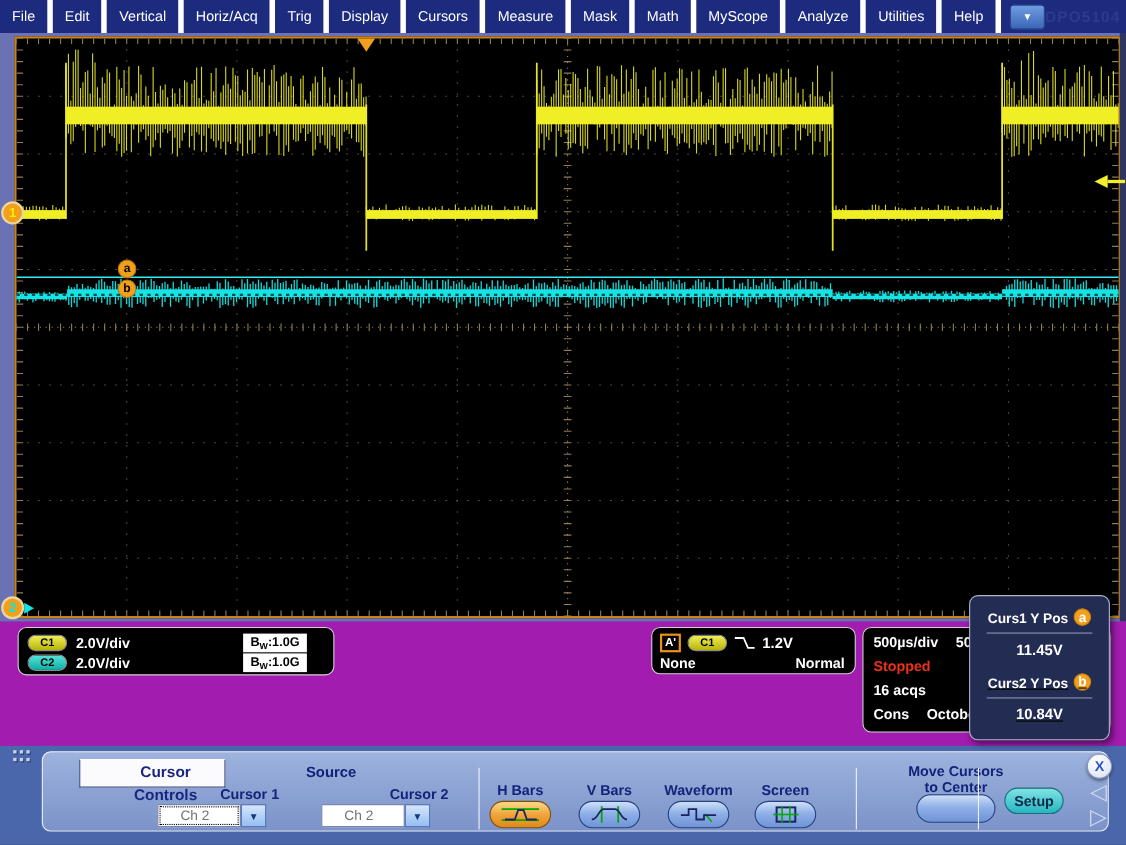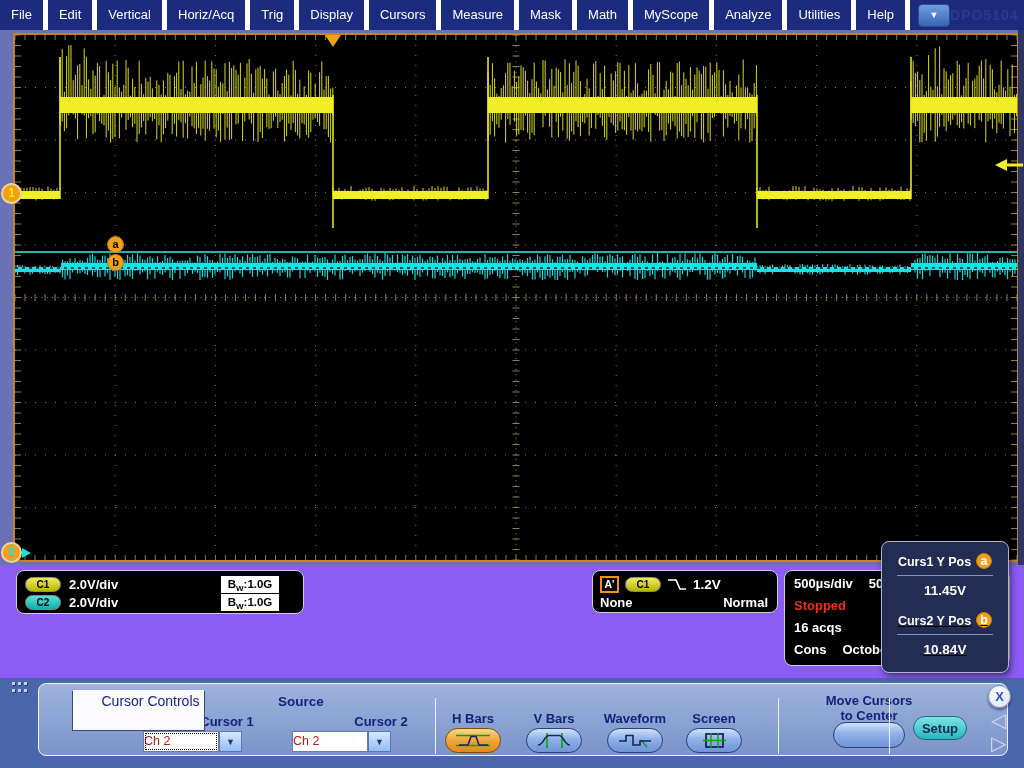--- a/index.html
+++ b/index.html
@@ -48,7 +48,7 @@
   .trig-arrow { position:absolute; left:994px; top:128px; z-index:7; }
 
   
-  .readouts { position:absolute; left:0; top:565px; width:1024px; height:141px; background:#8b5cf6; }
+  .readouts { position:absolute; left:0; top:565px; width:1024px; height:141px; background:#a21caf; }
   .rbox { position:absolute; border:1px solid #d0d0d0; border-radius:8px; background:#000; }
   .badge { display:inline-block; width:36px; height:15px; border-radius:8px; border:1px solid #8a8a8a;
     color:#000; font-size:10px; font-weight:bold; text-align:center; line-height:14px; }

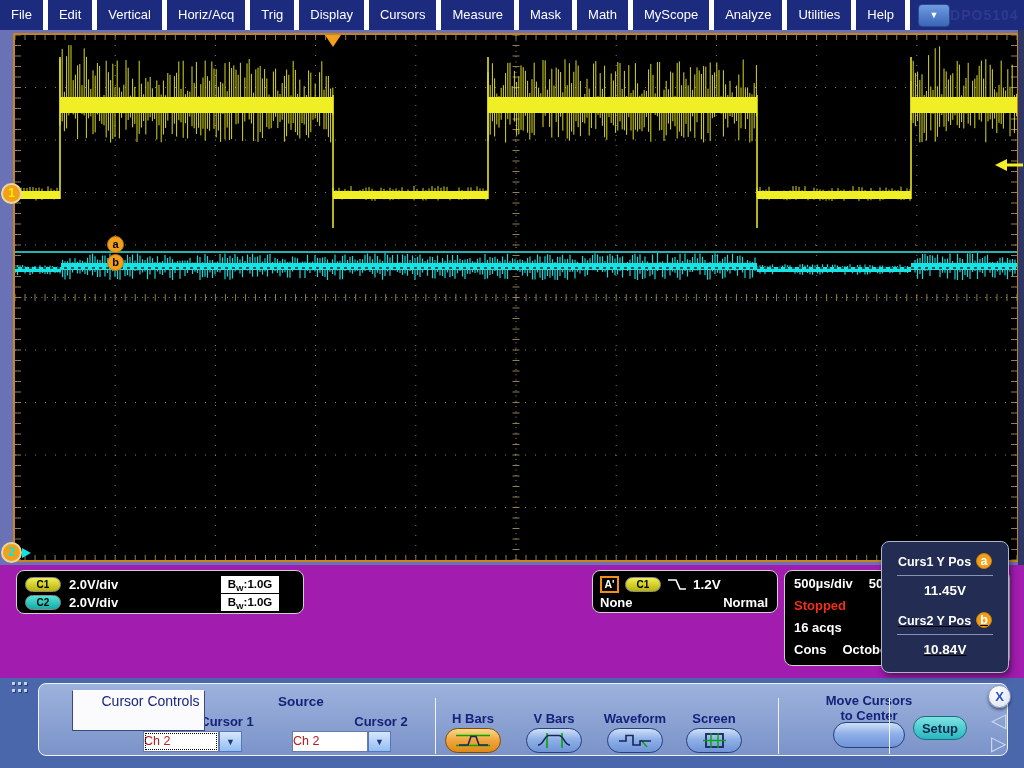--- a/index.html
+++ b/index.html
@@ -99,8 +99,8 @@
   .grip i { width:3px; height:3px; background:#c6d2ea; box-shadow:1px 1px 0 #2a3c70; }
   .inner { position:absolute; left:38px; top:5px; width:970px; height:73px;
     background:linear-gradient(#9db2dd,#7b93c9); border:1px solid #f0f3fa; border-radius:8px; }
-  .tab { position:absolute; left:33px; top:6px; width:133px; height:41px; background:#fbfbfd;
-    border:1px solid #3a4a80; border-top:1px solid #fff; color:#1a2580; font-size:14px; font-weight:normal;
+  .tab { position:absolute; left:33px; top:6px; width:133px; height:26px; background:#fbfbfd;
+    border:1px solid #3a4a80; border-top:1px solid #fff; color:#1a2580; font-size:14px; font-weight:bold;
     text-align:center; line-height:21px; z-index:3; cursor:pointer;padding-left:24px; }
   .sep { position:absolute; top:14px; width:1px; height:56px; background:#eef2fa; }
   .sec-title { position:absolute; color:#14227a; font-size:13.5px; font-weight:bold; text-align:center; }

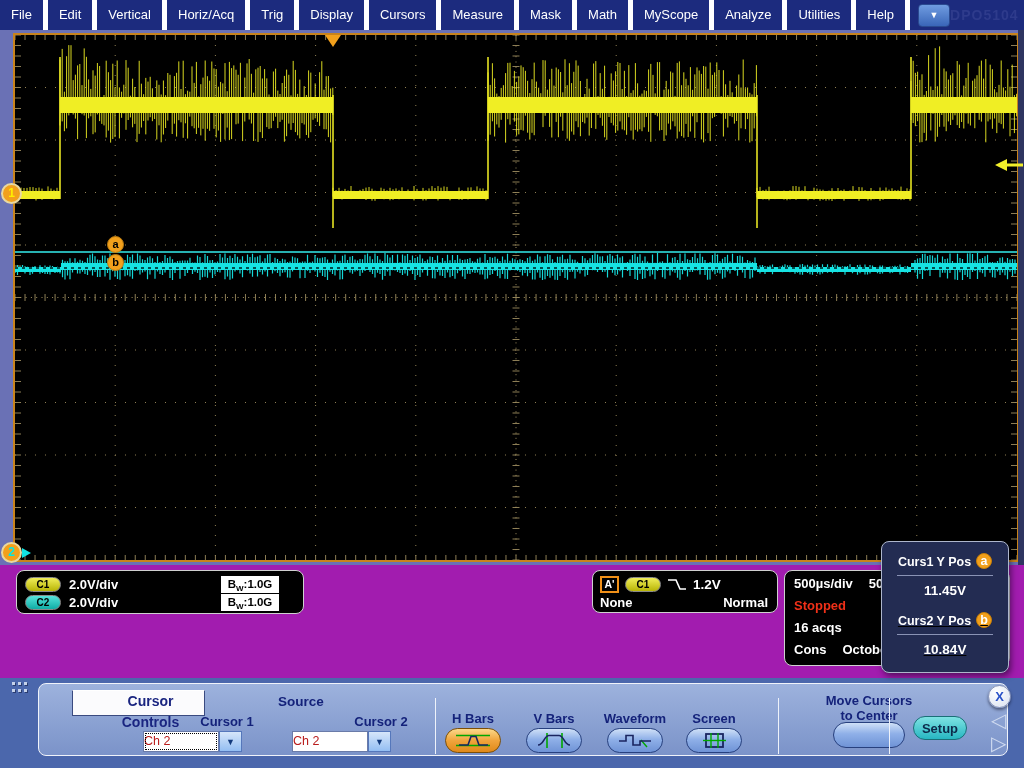--- a/index.html
+++ b/index.html
@@ -107,8 +107,8 @@
   .lbl { position:absolute; color:#14227a; font-size:13px; font-weight:bold; text-align:center; width:90px; }
 
   .dd { position:absolute; top:47px; width:99px; height:21px; display:flex; cursor:pointer; }
-  .ddval { flex:1; background:#fff; border:1px solid #6a7ba8; color:#b91c1c; font-size:12.5px;
-    line-height:19px; padding-left:0; }
+  .ddval { flex:1; background:#fff; border:1px solid #6a7ba8; color:#737373; font-size:12.5px;
+    line-height:19px; padding-left:20px; }
   .dd1 .ddval { outline:1px dotted #000; outline-offset:-3px; }
   .ddbtn { width:23px; background:linear-gradient(#d6e6fa,#94bef2); border:1px solid #5577bb;
     color:#123a7c; font-size:9px; text-align:center; line-height:20px; }

